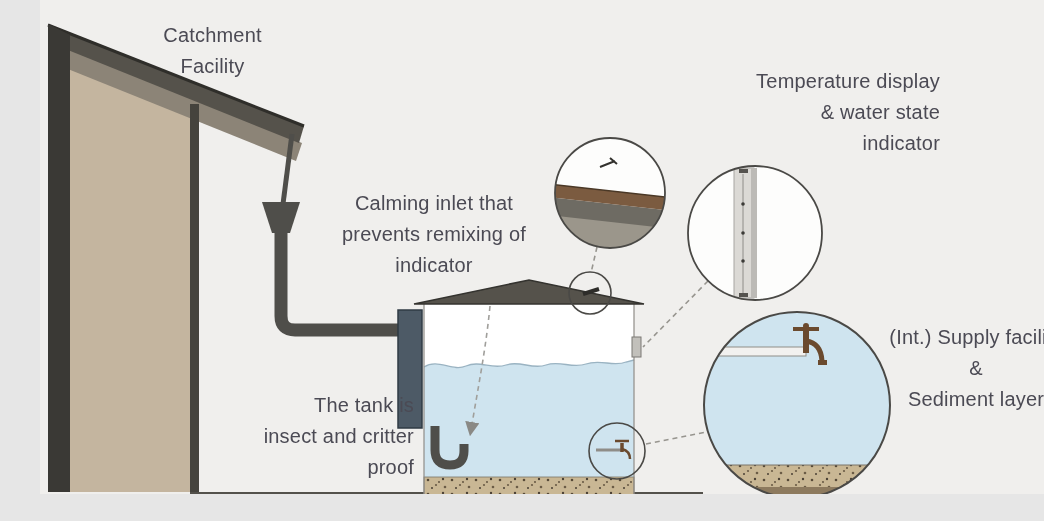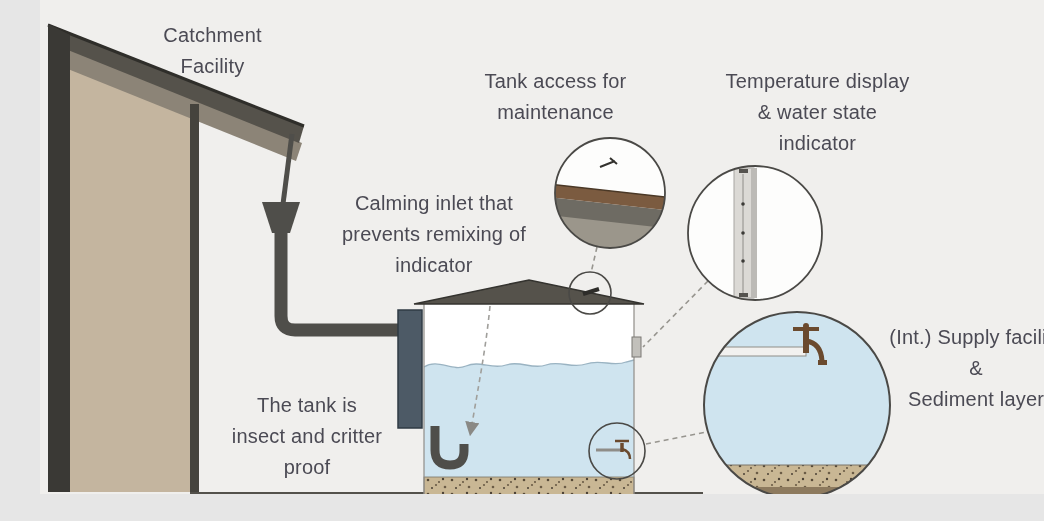--- a/index.html
+++ b/index.html
@@ -147,8 +147,6 @@
   <div class="label" style="left:85px;top:20px;width:175px;">Catchment
 Facility</div>
 
-  <div class="label" style="left:398px;top:66px;width:235px;">Tank access for
-maintenance</div>
 
   <div class="label" style="left:655px;top:66px;width:245px;">Temperature display
 &amp; water state

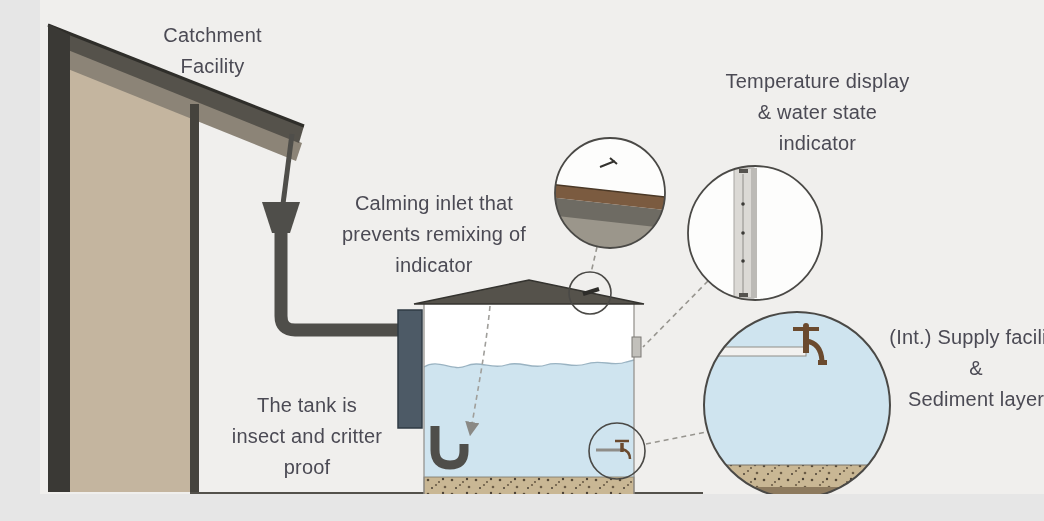--- a/index.html
+++ b/index.html
@@ -148,7 +148,7 @@
 Facility</div>
 
 
-  <div class="label" style="left:655px;top:66px;width:245px;">Temperature display
+  <div class="label" style="left:655px;top:66px;width:245px;text-align:right;">Temperature display
 &amp; water state
 indicator</div>
 

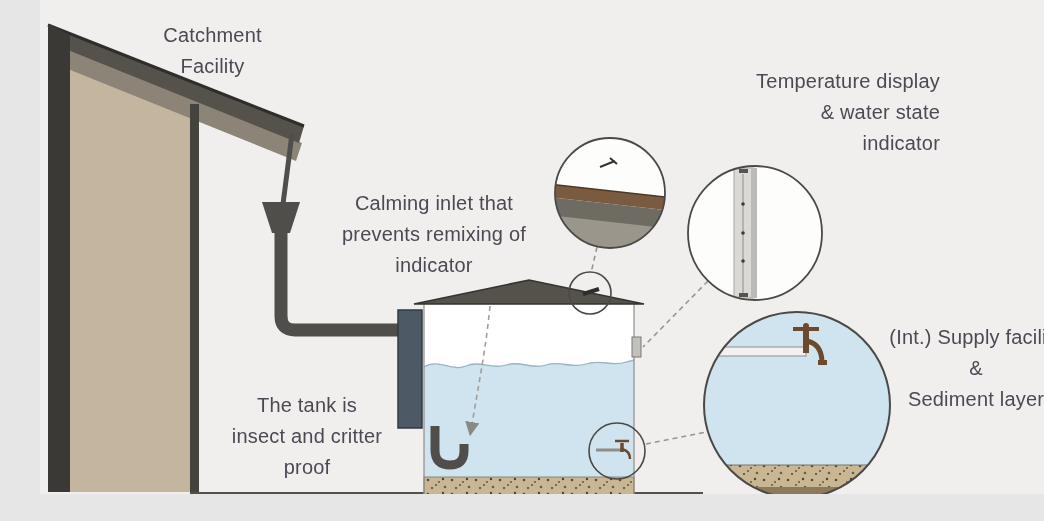--- a/index.html
+++ b/index.html
@@ -156,7 +156,7 @@
 prevents remixing of
 indicator</div>
 
-  <div class="label" style="left:160px;top:390px;width:214px;">The tank is
+  <div class="label" style="left:160px;top:390px;width:214px;text-align:right;">The tank is
 insect and critter
 proof</div>
 

